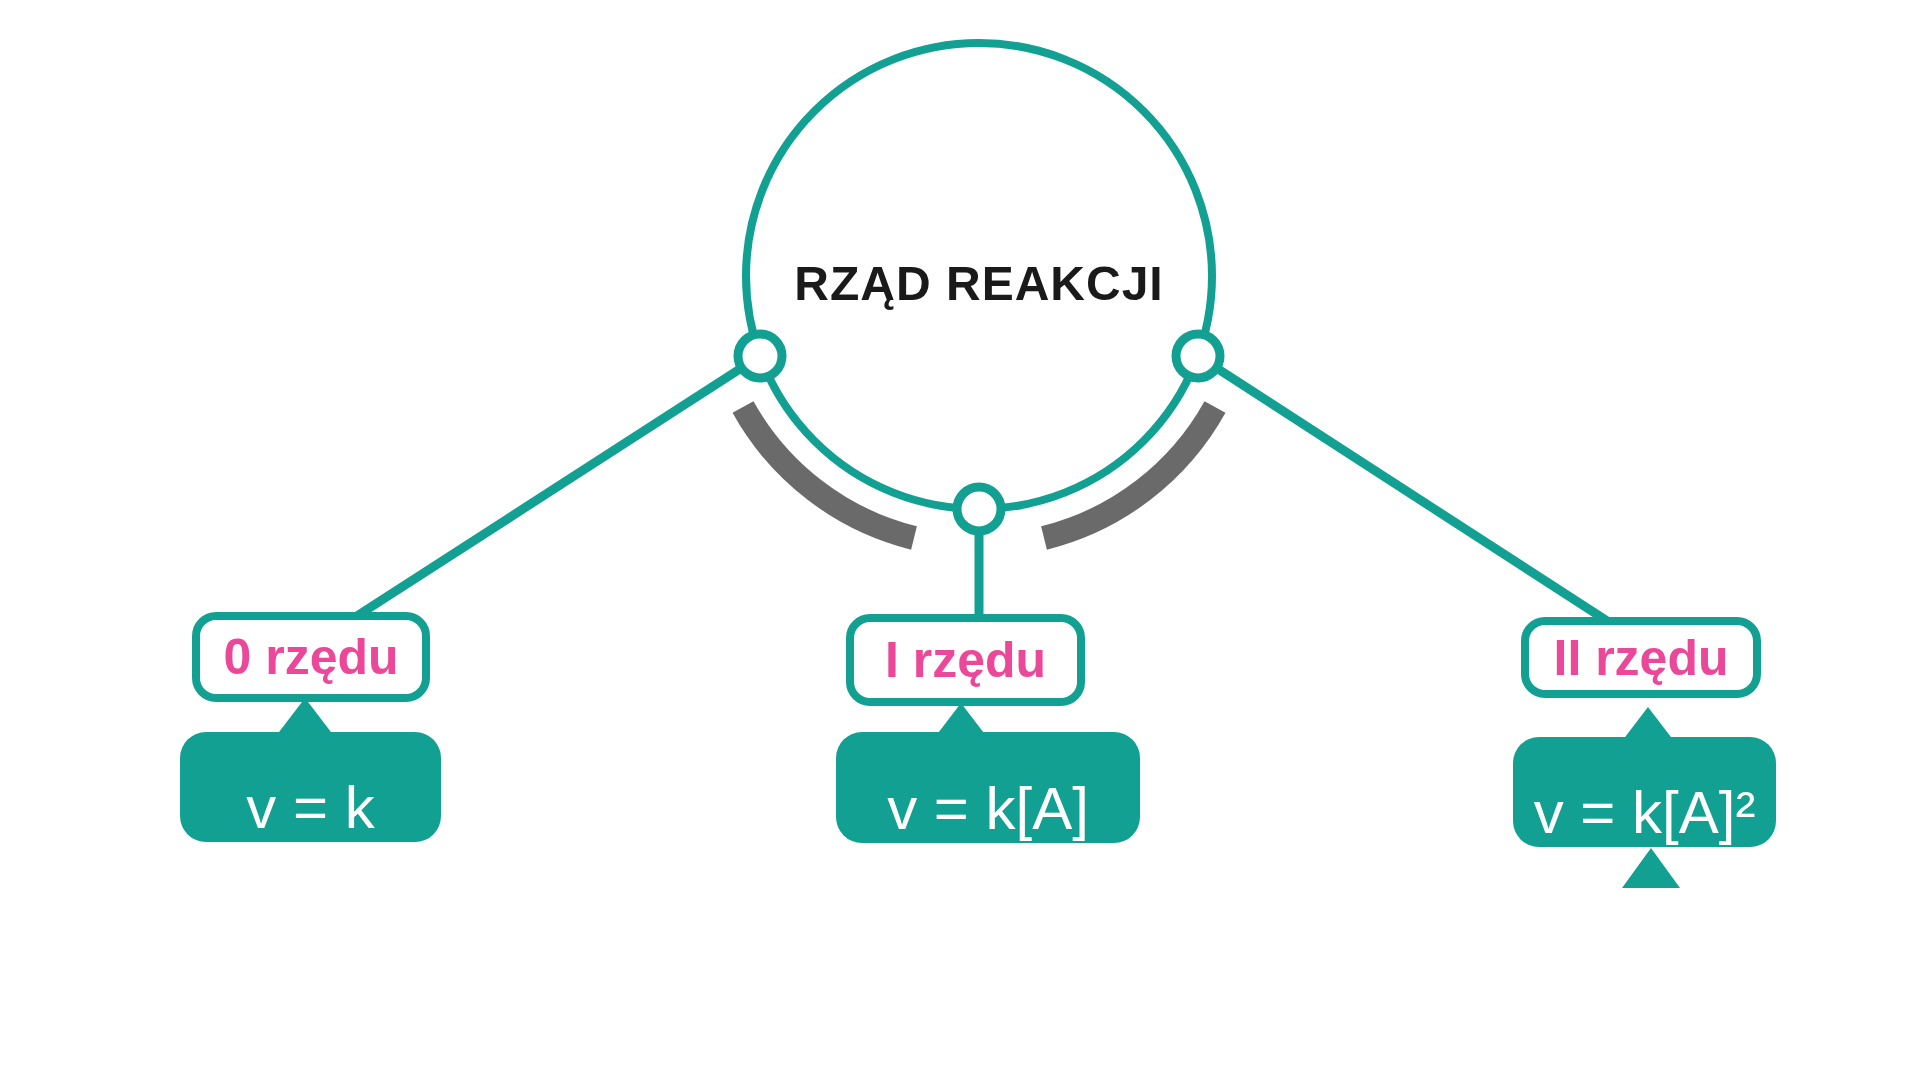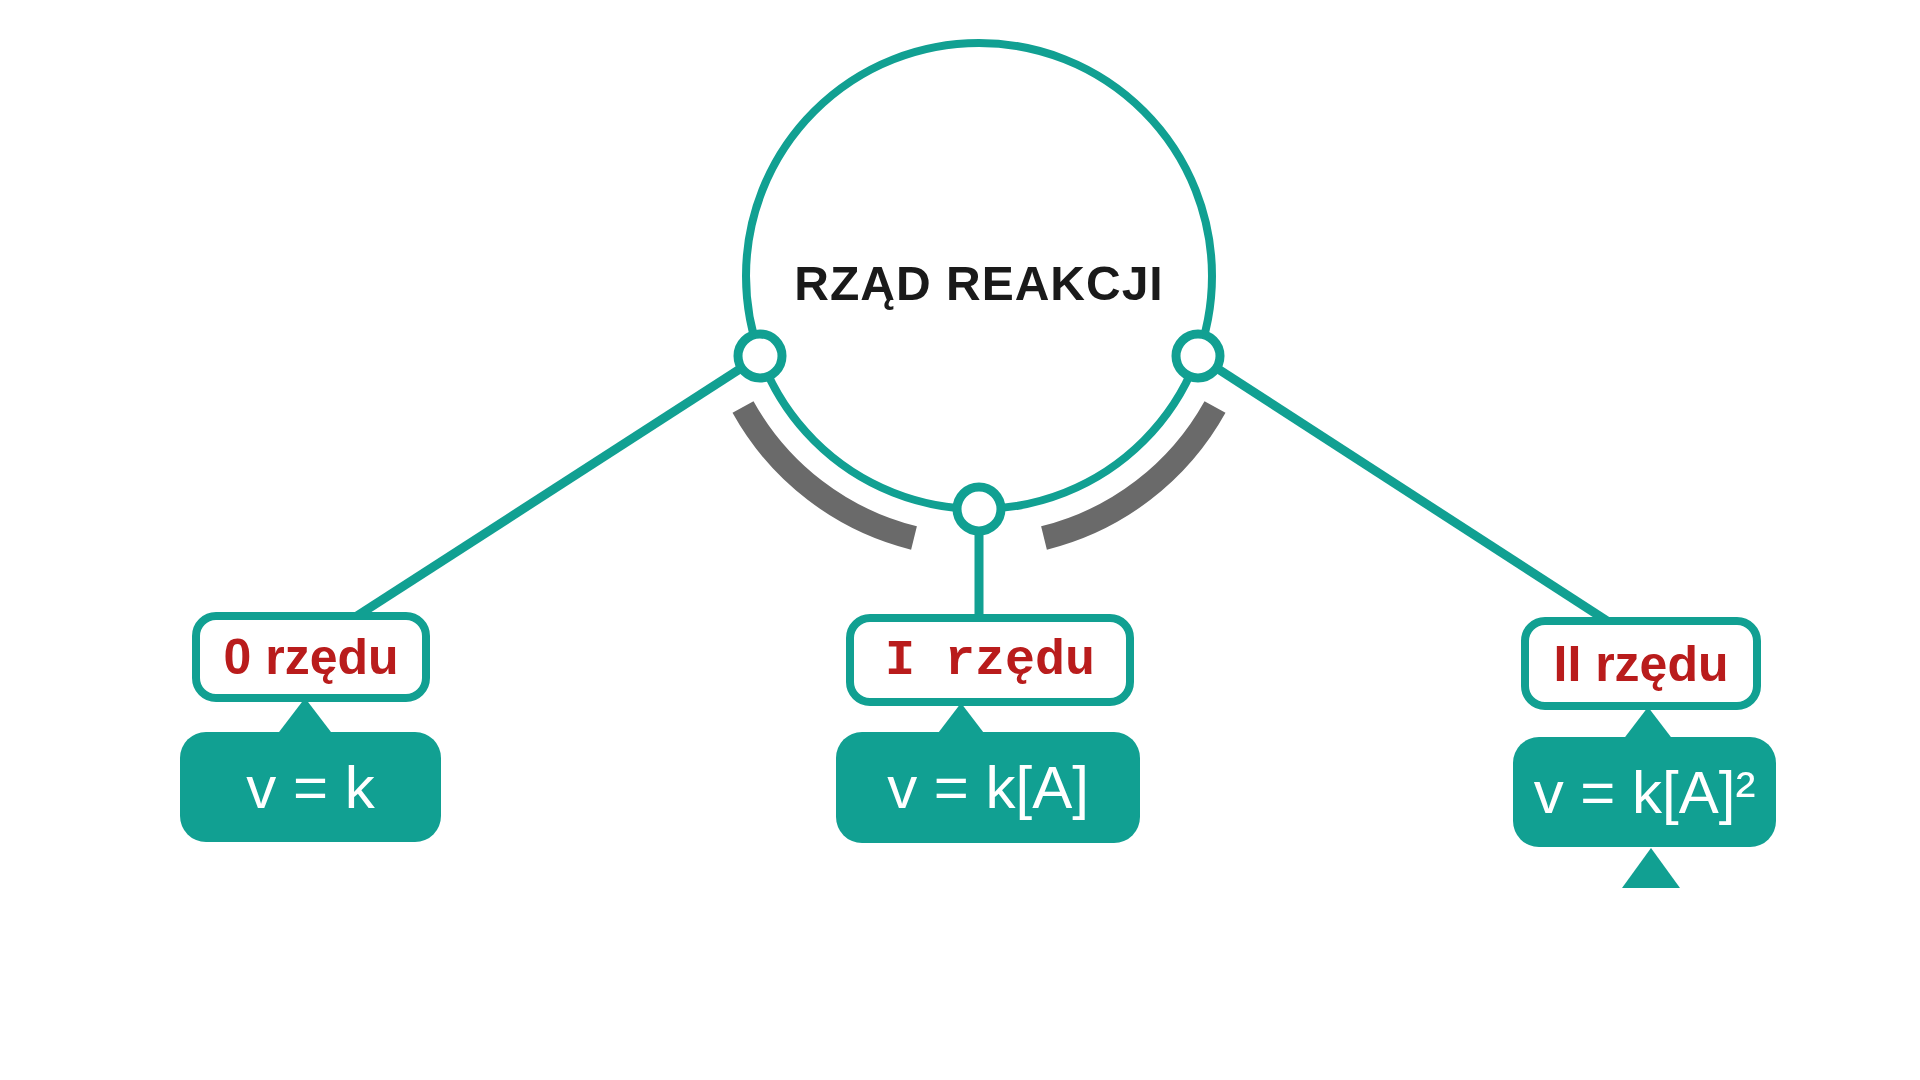--- a/index.html
+++ b/index.html
@@ -49,7 +49,7 @@
     justify-content: center;
     font-size: 50px;
     font-weight: bold;
-    color: #b91c1c;
+    color: #ec4899;
     white-space: nowrap;
   }
   .formula-box {

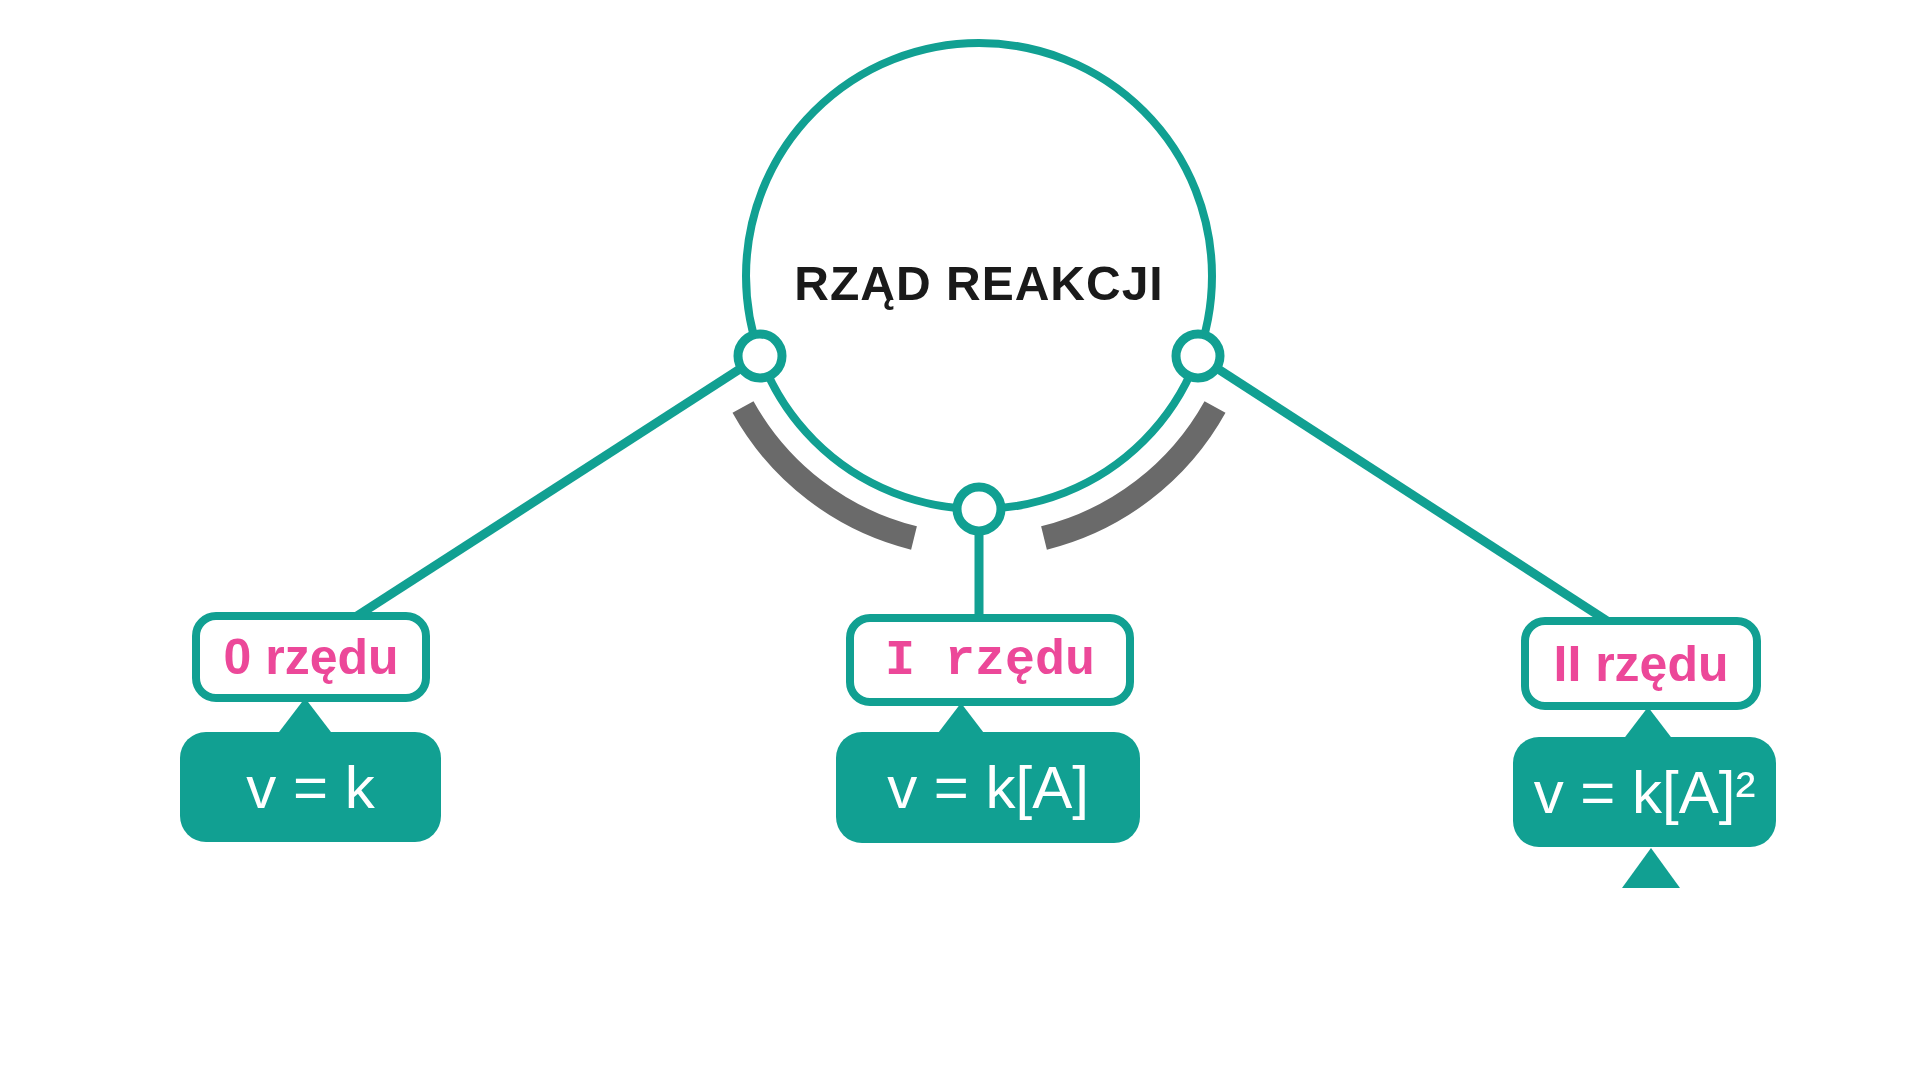--- a/index.html
+++ b/index.html
@@ -66,7 +66,7 @@
     white-space: nowrap;
   }
   .label-box-0 { left: 174px;  top: 612px; width: 238px; height: 90px; }
-  .label-box-1 { left: 828px;  top: 614px; width: 288px; height: 92px; font-family: Liberation Mono, monospace; }
+  .label-box-1 { left: 828px;  top: 614px; width: 239px; height: 92px; }
   .label-box-2 { left: 1503px; top: 617px; width: 240px; height: 93px; }
   .formula-box-0  { left: 162px;  top: 732px; width: 261px; height: 110px; }
   .formula-box-1  { left: 818px;  top: 732px; width: 304px; height: 111px; }

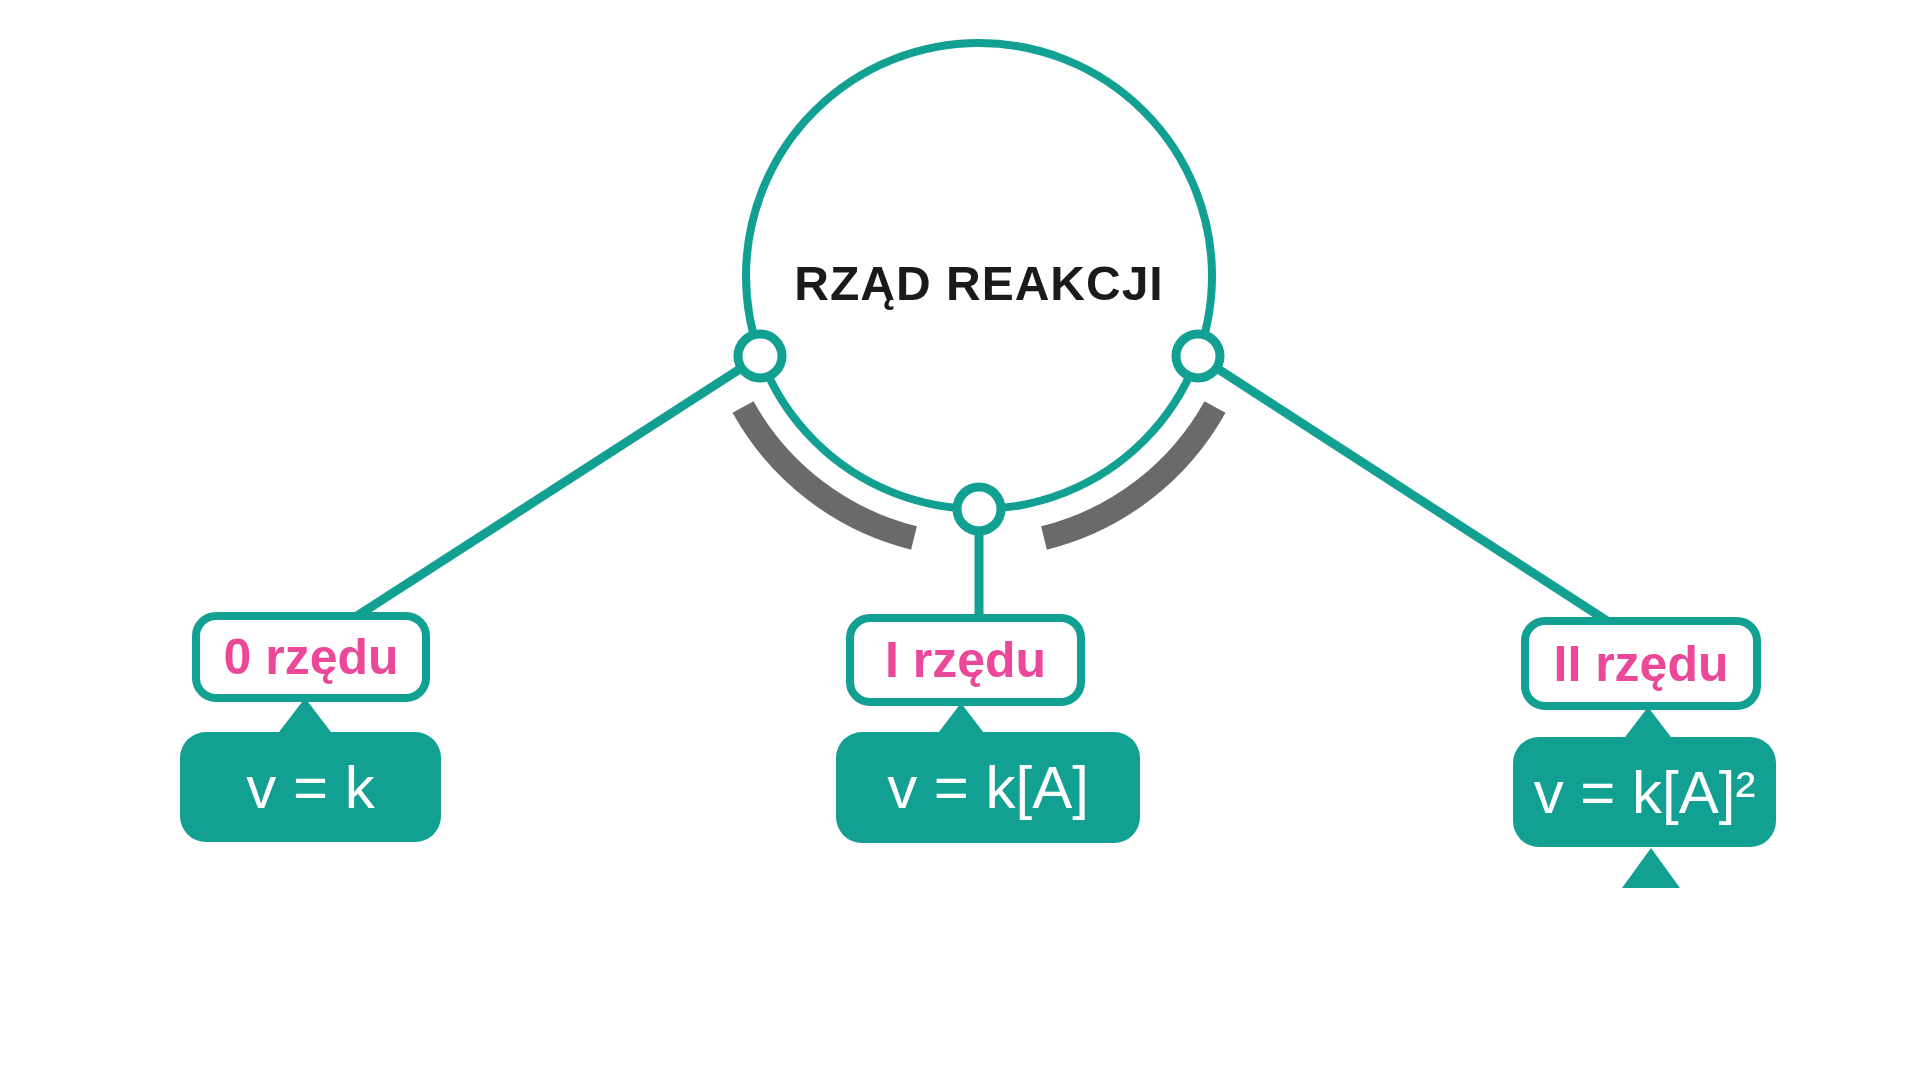--- a/index.html
+++ b/index.html
@@ -67,7 +67,7 @@
   }
   .label-box-0 { left: 174px;  top: 612px; width: 238px; height: 90px; }
   .label-box-1 { left: 828px;  top: 614px; width: 239px; height: 92px; }
-  .label-box-2 { left: 1503px; top: 617px; width: 240px; height: 93px; }
+  .label-box-2 { left: 1503px; top: 617px; width: 240px; height: 81px; }
   .formula-box-0  { left: 162px;  top: 732px; width: 261px; height: 110px; }
   .formula-box-1  { left: 818px;  top: 732px; width: 304px; height: 111px; }
   .formula-box-2a { left: 1495px; top: 737px; width: 263px; height: 110px; }

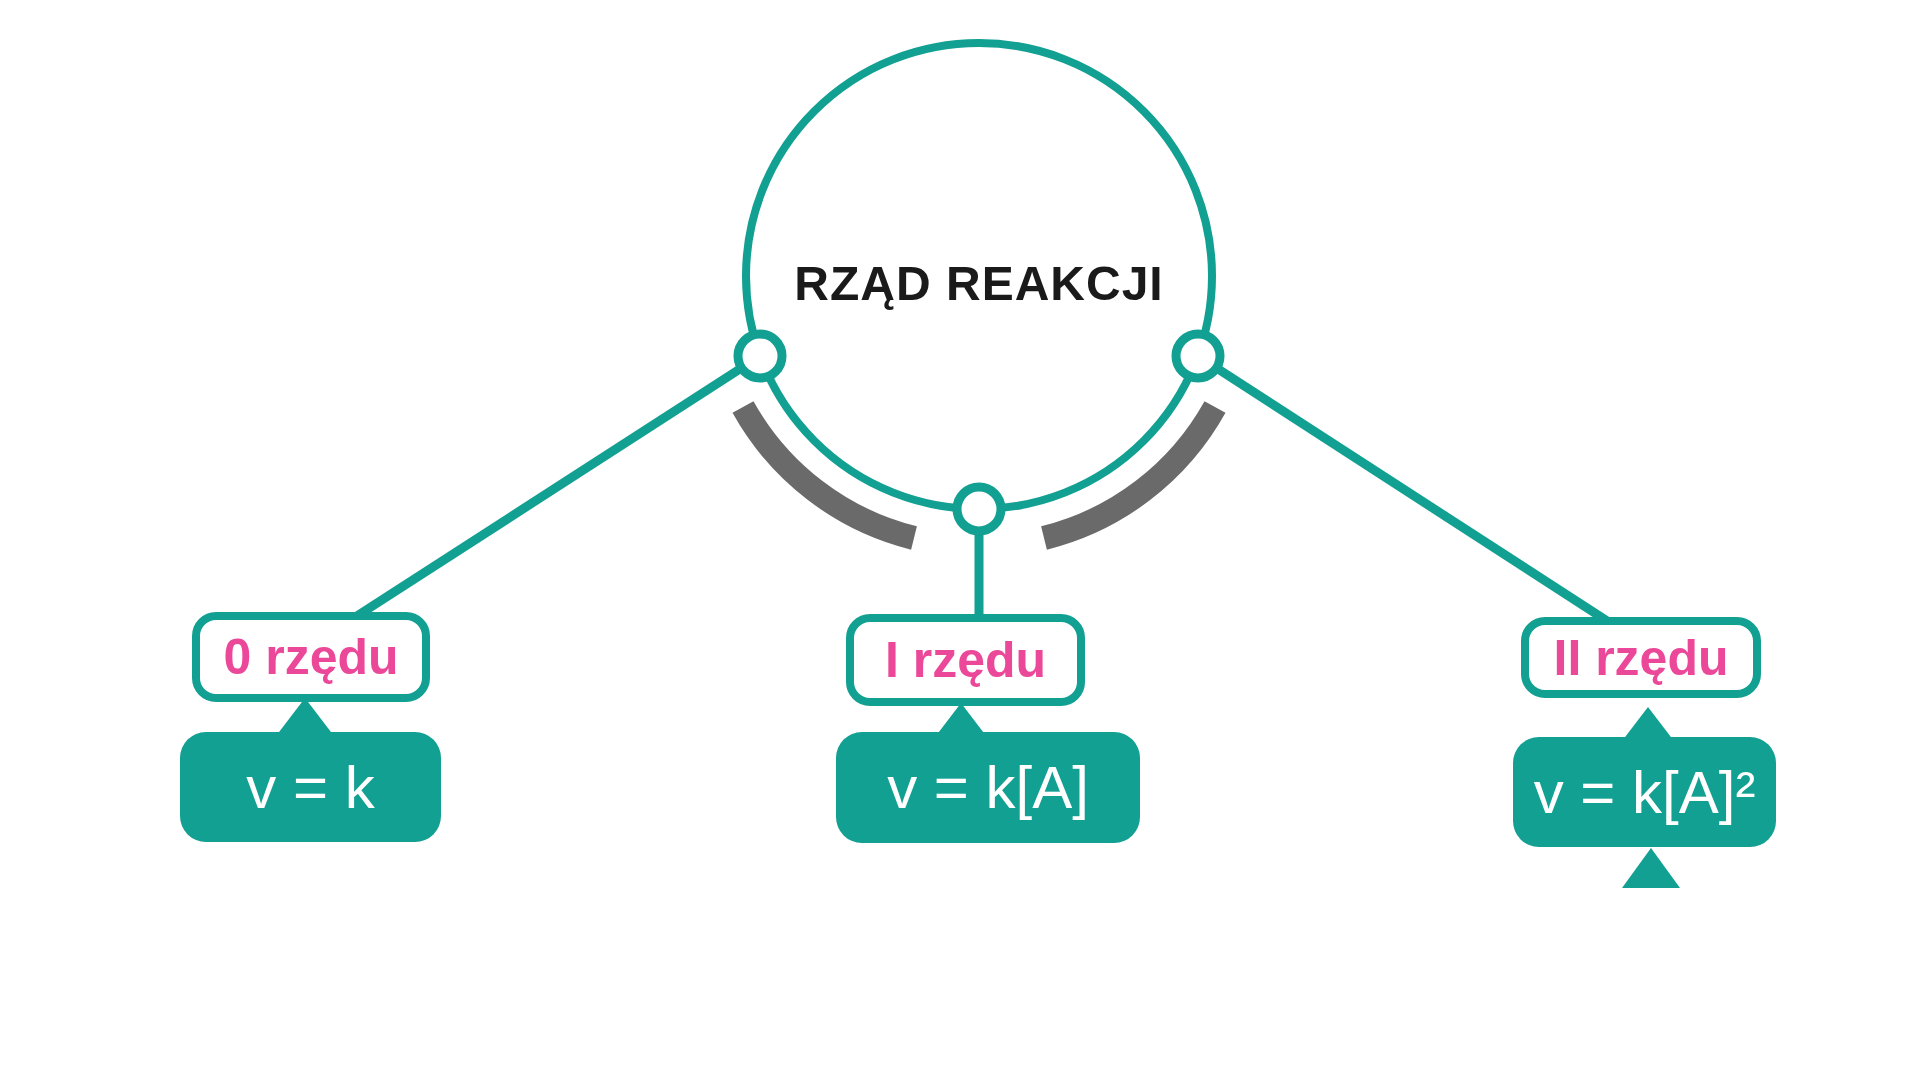--- a/index.html
+++ b/index.html
@@ -58,7 +58,7 @@
     background: #11a092;
     border-radius: 26px;
     display: flex;
-    align-items: center;
+    align-items: flex-end;
     justify-content: center;
     font-size: 60px;
     font-weight: normal;

